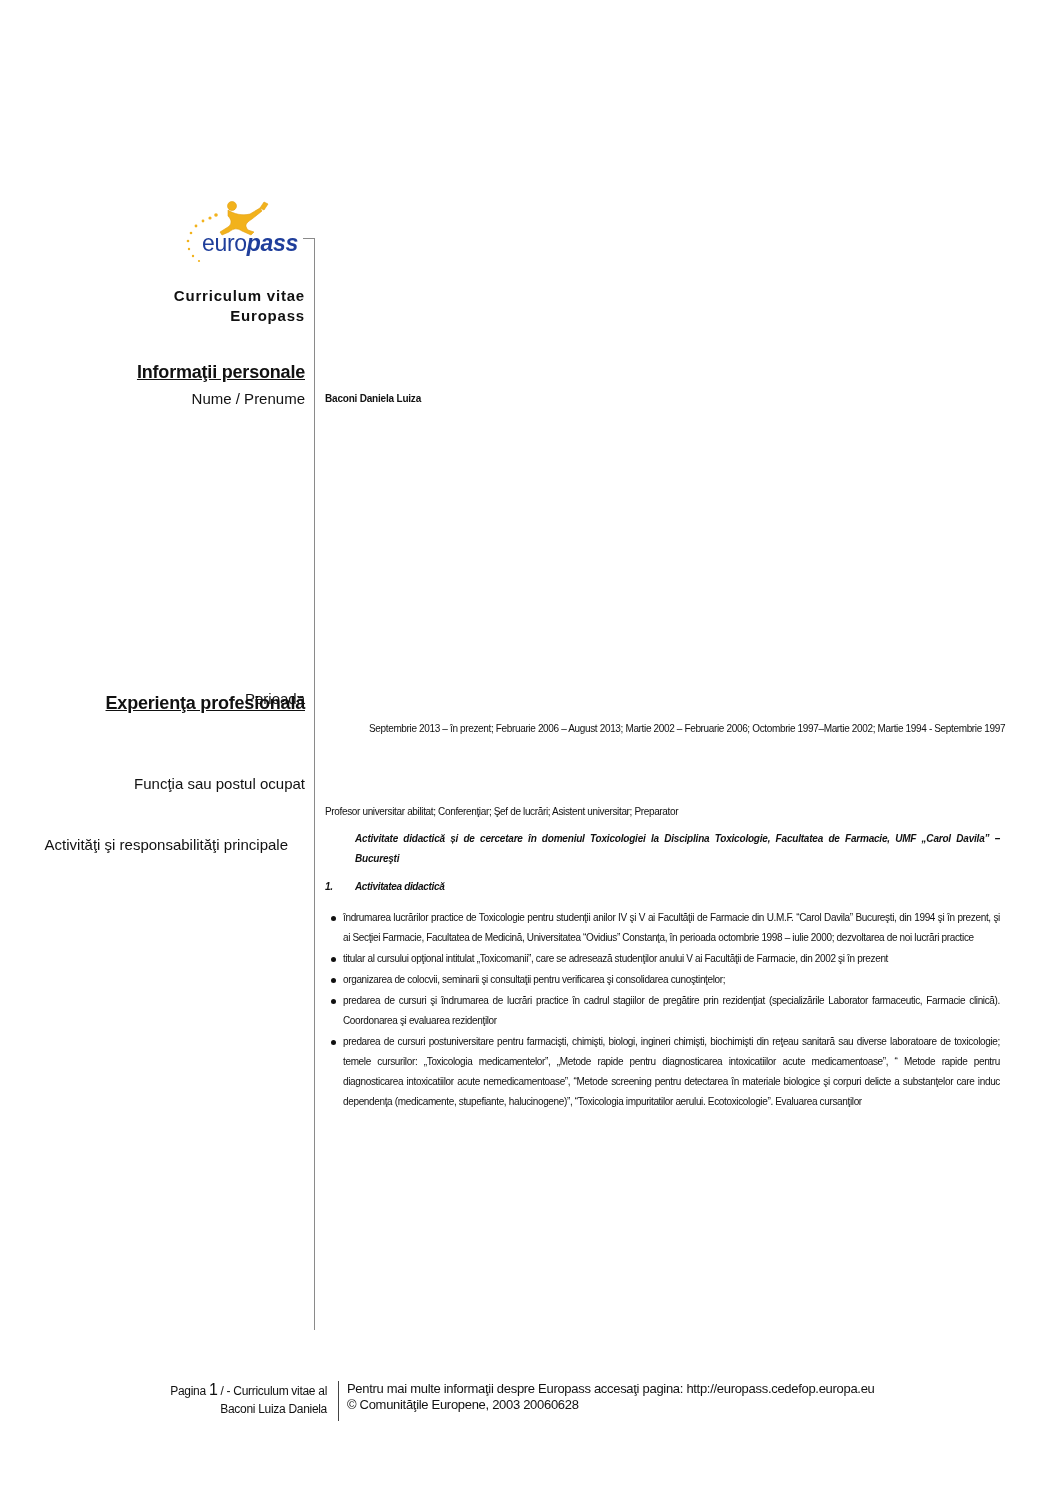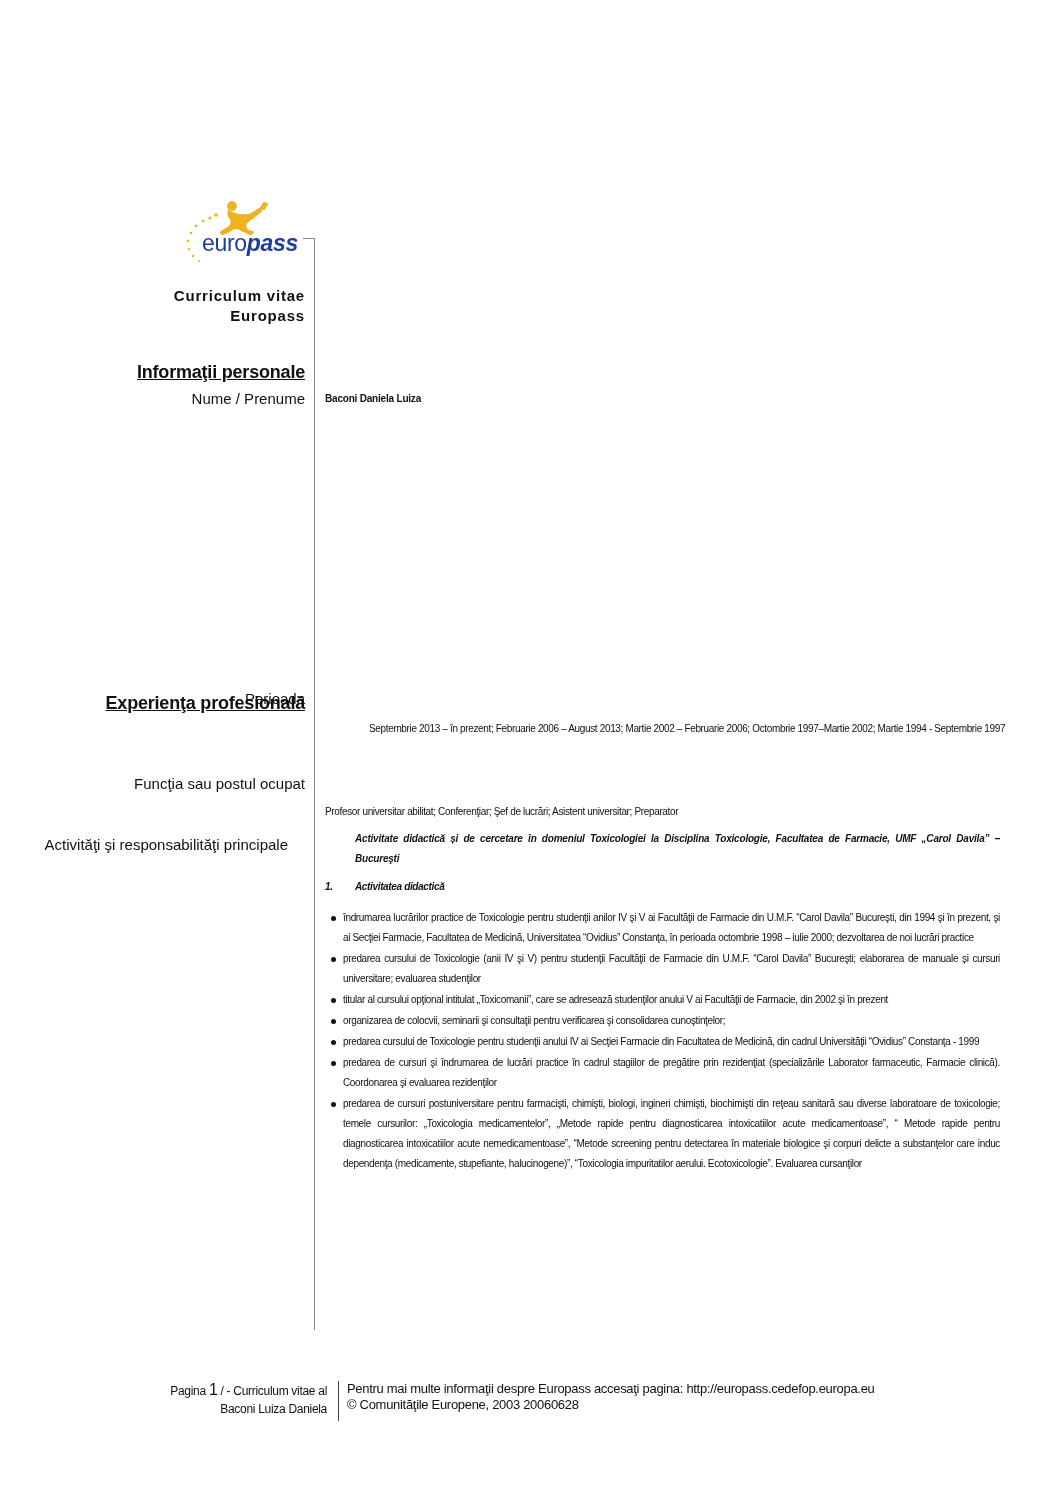--- a/index.html
+++ b/index.html
@@ -221,7 +221,6 @@
     </div>
     <ul class="bullets" style="margin-top:11px;">
       <li>îndrumarea lucrărilor practice de Toxicologie pentru studenţii anilor IV şi V ai Facultăţii de Farmacie din U.M.F. “Carol Davila” Bucureşti, din 1994 şi în prezent, şi ai Secţiei Farmacie, Facultatea de Medicină, Universitatea “Ovidius” Constanţa, în perioada octombrie 1998 – iulie 2000; dezvoltarea de noi lucrări practice</li>
-      <li>predarea cursului de Toxicologie (anii IV şi V) pentru studenţii Facultăţii de Farmacie din U.M.F. “Carol Davila” Bucureşti; elaborarea de manuale și cursuri universitare; evaluarea studenţilor</li>
       <li>titular al cursului opţional intitulat „Toxicomanii”, care se adresează studenţilor anului V ai Facultăţii de Farmacie, din 2002 şi în prezent</li>
       <li>organizarea de colocvii, seminarii şi consultaţii pentru verificarea şi consolidarea cunoştinţelor;</li>
       <li>predarea cursului de Toxicologie pentru studenţii anului IV ai Secţiei Farmacie din Facultatea de Medicină, din cadrul Universităţii “Ovidius” Constanţa - 1999</li>

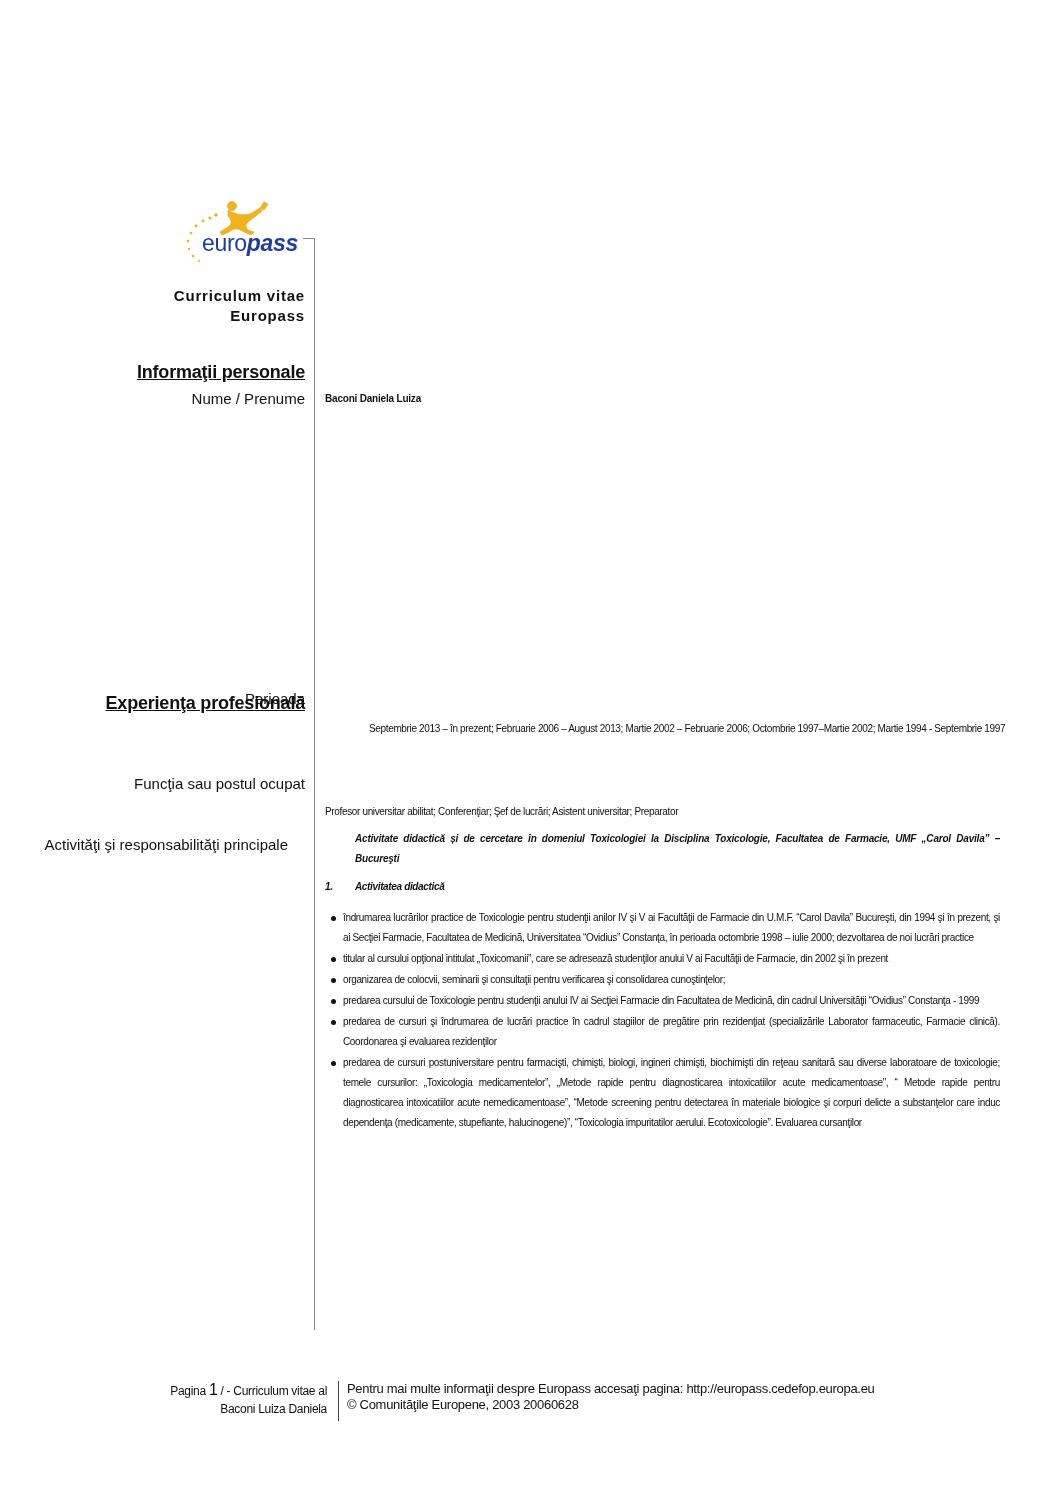--- a/index.html
+++ b/index.html
@@ -223,7 +223,6 @@
       <li>îndrumarea lucrărilor practice de Toxicologie pentru studenţii anilor IV şi V ai Facultăţii de Farmacie din U.M.F. “Carol Davila” Bucureşti, din 1994 şi în prezent, şi ai Secţiei Farmacie, Facultatea de Medicină, Universitatea “Ovidius” Constanţa, în perioada octombrie 1998 – iulie 2000; dezvoltarea de noi lucrări practice</li>
       <li>titular al cursului opţional intitulat „Toxicomanii”, care se adresează studenţilor anului V ai Facultăţii de Farmacie, din 2002 şi în prezent</li>
       <li>organizarea de colocvii, seminarii şi consultaţii pentru verificarea şi consolidarea cunoştinţelor;</li>
-      <li>predarea cursului de Toxicologie pentru studenţii anului IV ai Secţiei Farmacie din Facultatea de Medicină, din cadrul Universităţii “Ovidius” Constanţa - 1999</li>
       <li>predarea de cursuri şi îndrumarea de lucrări practice în cadrul stagiilor de pregătire prin rezidenţiat (specializările Laborator farmaceutic, Farmacie clinică). Coordonarea şi evaluarea rezidenţilor</li>
       <li>predarea de cursuri postuniversitare pentru farmacişti, chimişti, biologi, ingineri chimişti, biochimişti din reţeau sanitară sau diverse laboratoare de toxicologie; temele cursurilor: „Toxicologia medicamentelor”, „Metode rapide pentru diagnosticarea intoxicatiilor acute medicamentoase”, “ Metode rapide pentru diagnosticarea intoxicatiilor acute nemedicamentoase”, “Metode screening pentru detectarea în materiale biologice şi corpuri delicte a substanţelor care induc dependenţa (medicamente, stupefiante, halucinogene)”, “Toxicologia impuritatilor aerului. Ecotoxicologie”. Evaluarea cursanţilor</li>
     </ul>

